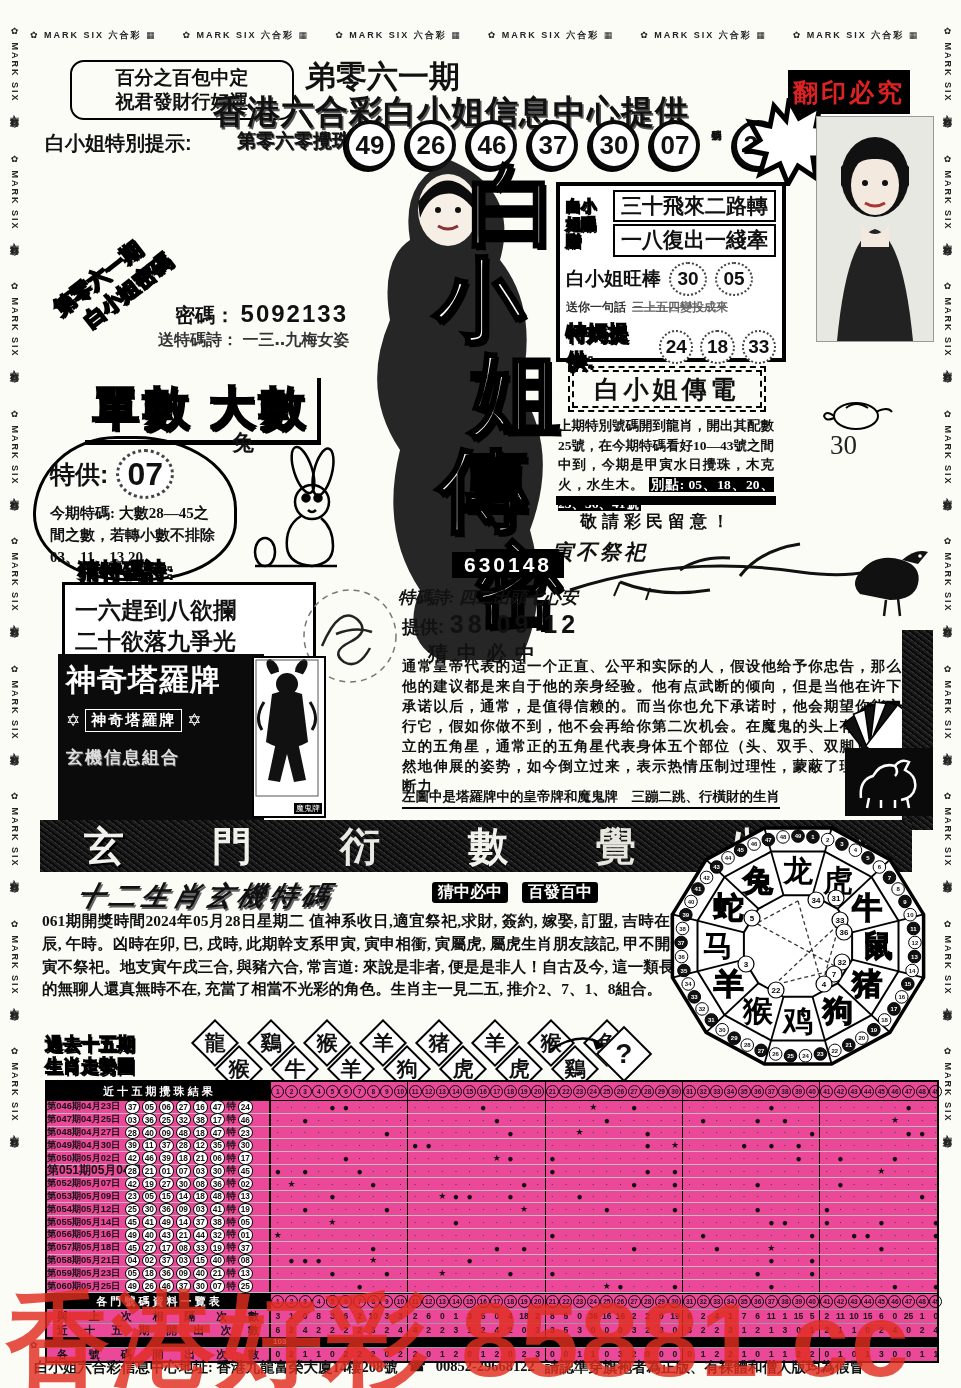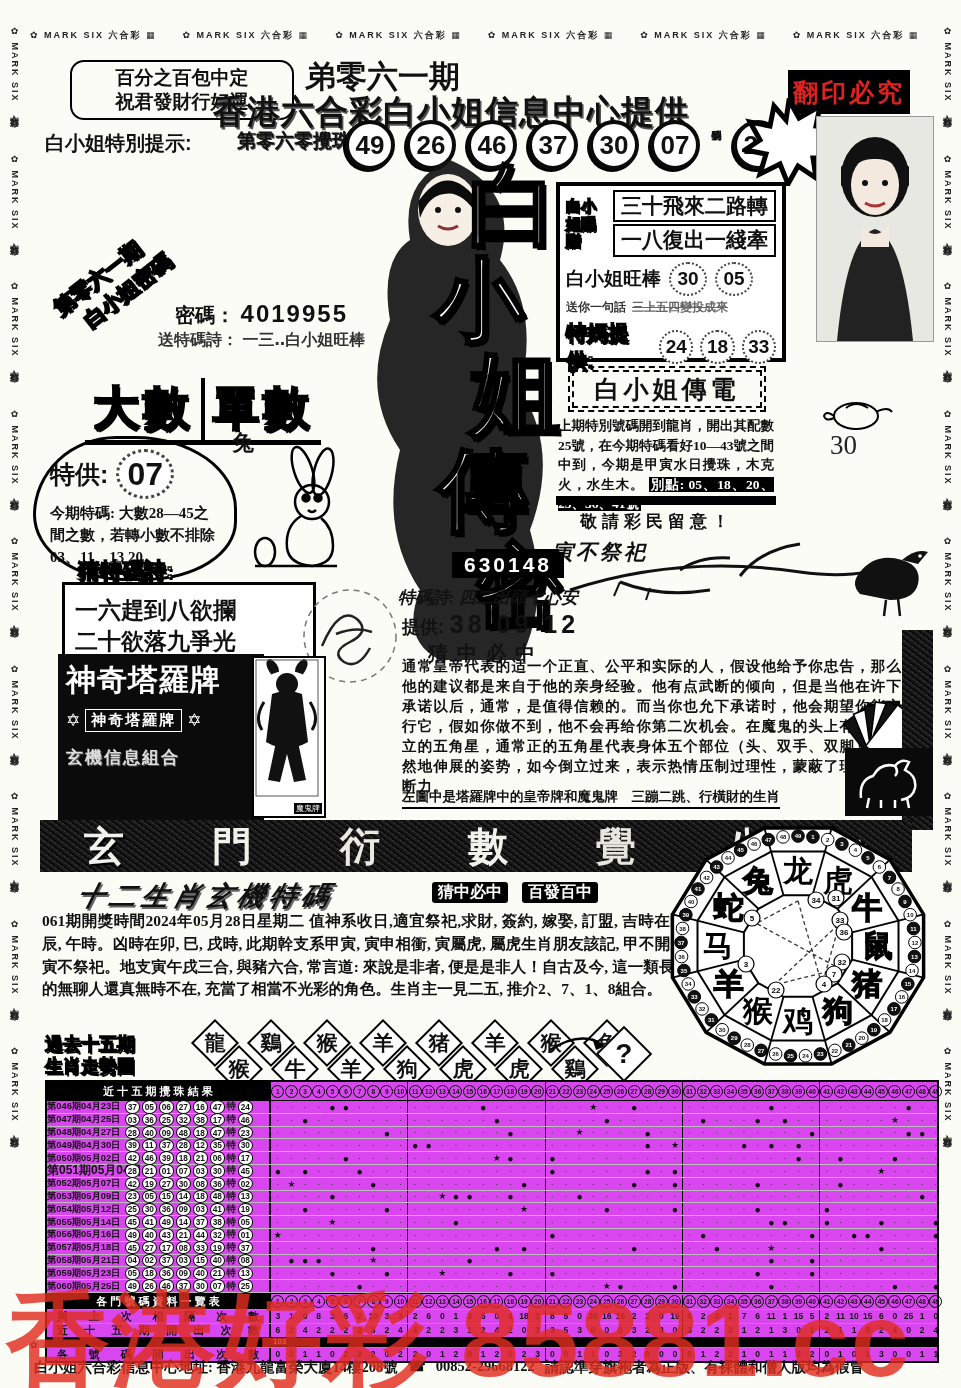--- a/index.html
+++ b/index.html
@@ -156,7 +156,7 @@
 
   <div class="abs b" style="left:175px;top:300px;font-size:20px;">
     <span>密碼：</span>
-    <span style="font-size:24px;letter-spacing:2px;">4019955</span>
+    <span style="font-size:24px;letter-spacing:2px;">5092133</span>
   </div>
   <div class="abs b" style="left:158px;top:330px;font-size:16px;color:#333;">
     <span>送特碼詩：</span>

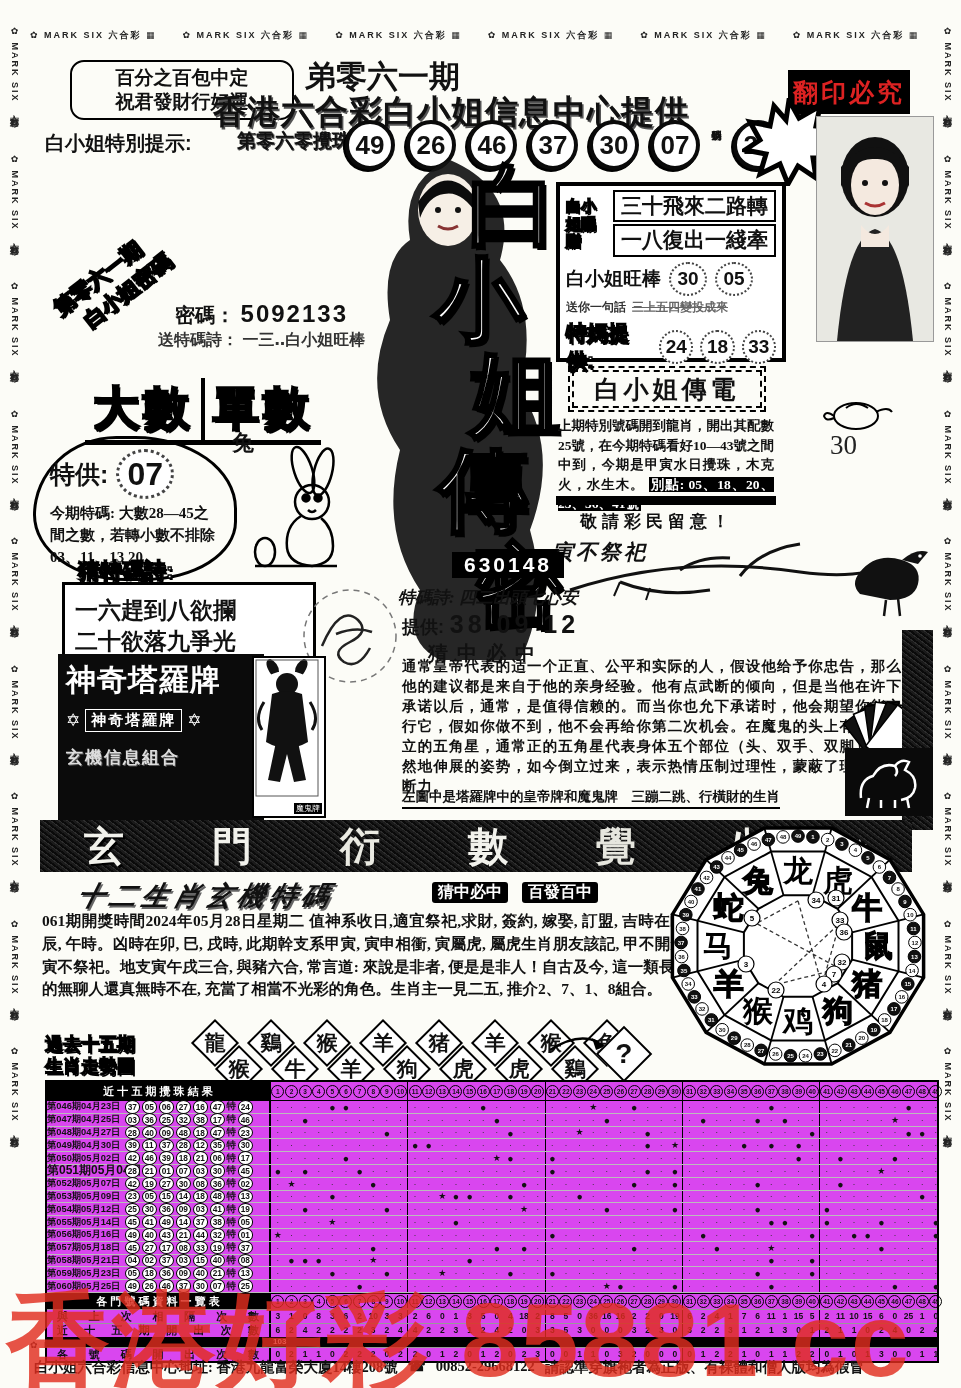--- a/index.html
+++ b/index.html
@@ -160,7 +160,7 @@
   </div>
   <div class="abs b" style="left:158px;top:330px;font-size:16px;color:#333;">
     <span>送特碼詩：</span>
-    <span>一三‥白小姐旺棒</span>
+    <span>一三‥九梅女姿</span>
   </div>
 
   <div class="abs" style="left:85px;top:378px;display:flex;border-bottom:5px solid #000;">

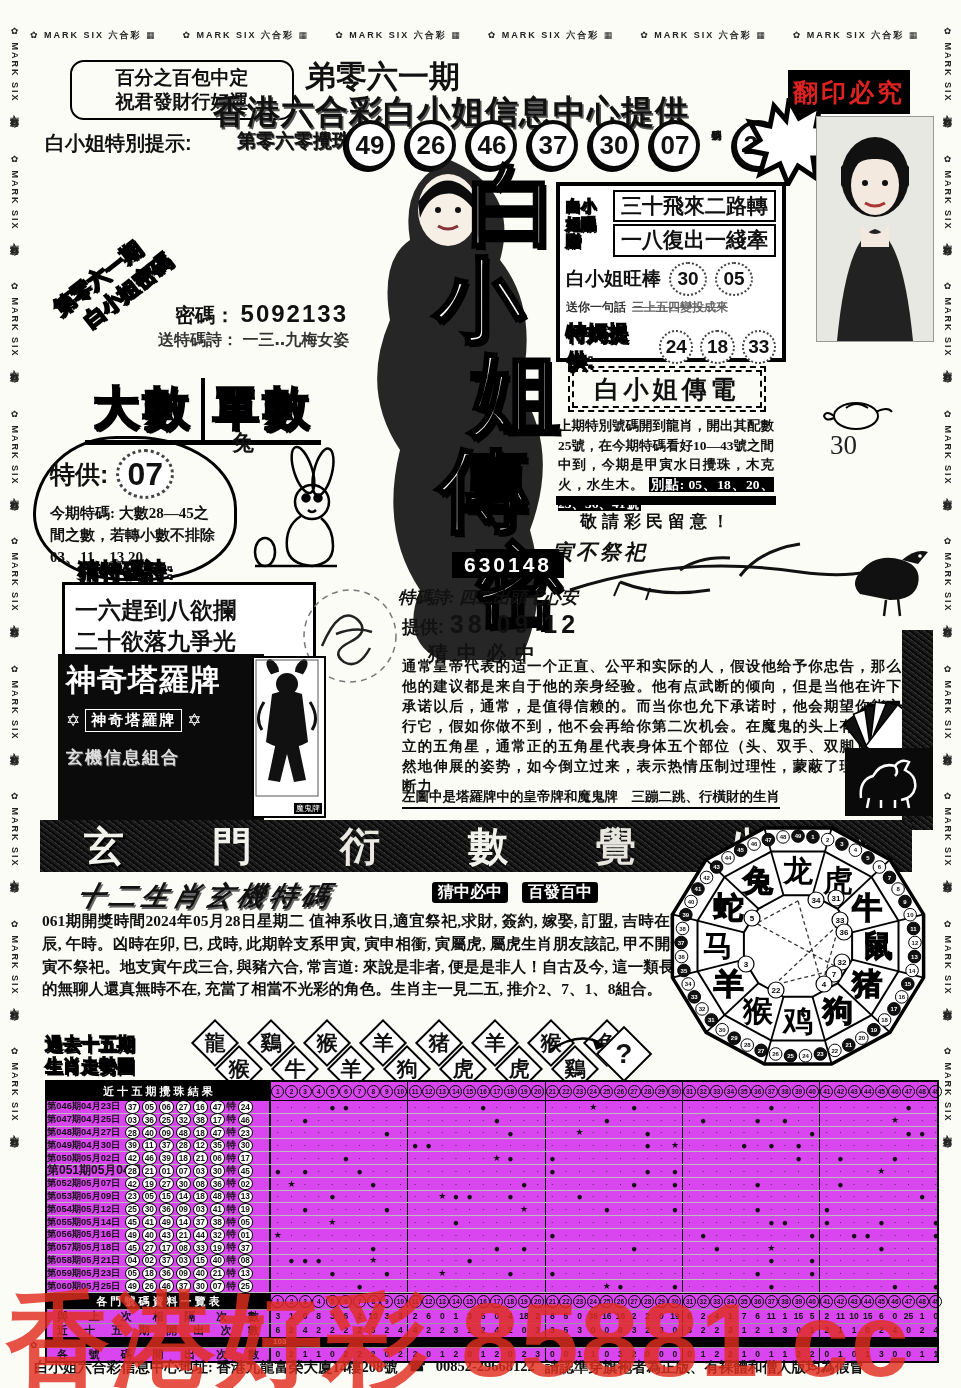--- a/index.html
+++ b/index.html
@@ -164,8 +164,8 @@
   </div>
 
   <div class="abs" style="left:85px;top:378px;display:flex;border-bottom:5px solid #000;">
+    <div class="bignum-head" style="padding:0 8px;">單數</div>
     <div class="bignum-head" style="padding:0 8px;border-right:4px solid #000;">大數</div>
-    <div class="bignum-head" style="padding:0 8px;">單數</div>
   </div>
 
   <div class="abs cloud" style="left:33px;top:436px;width:170px;">

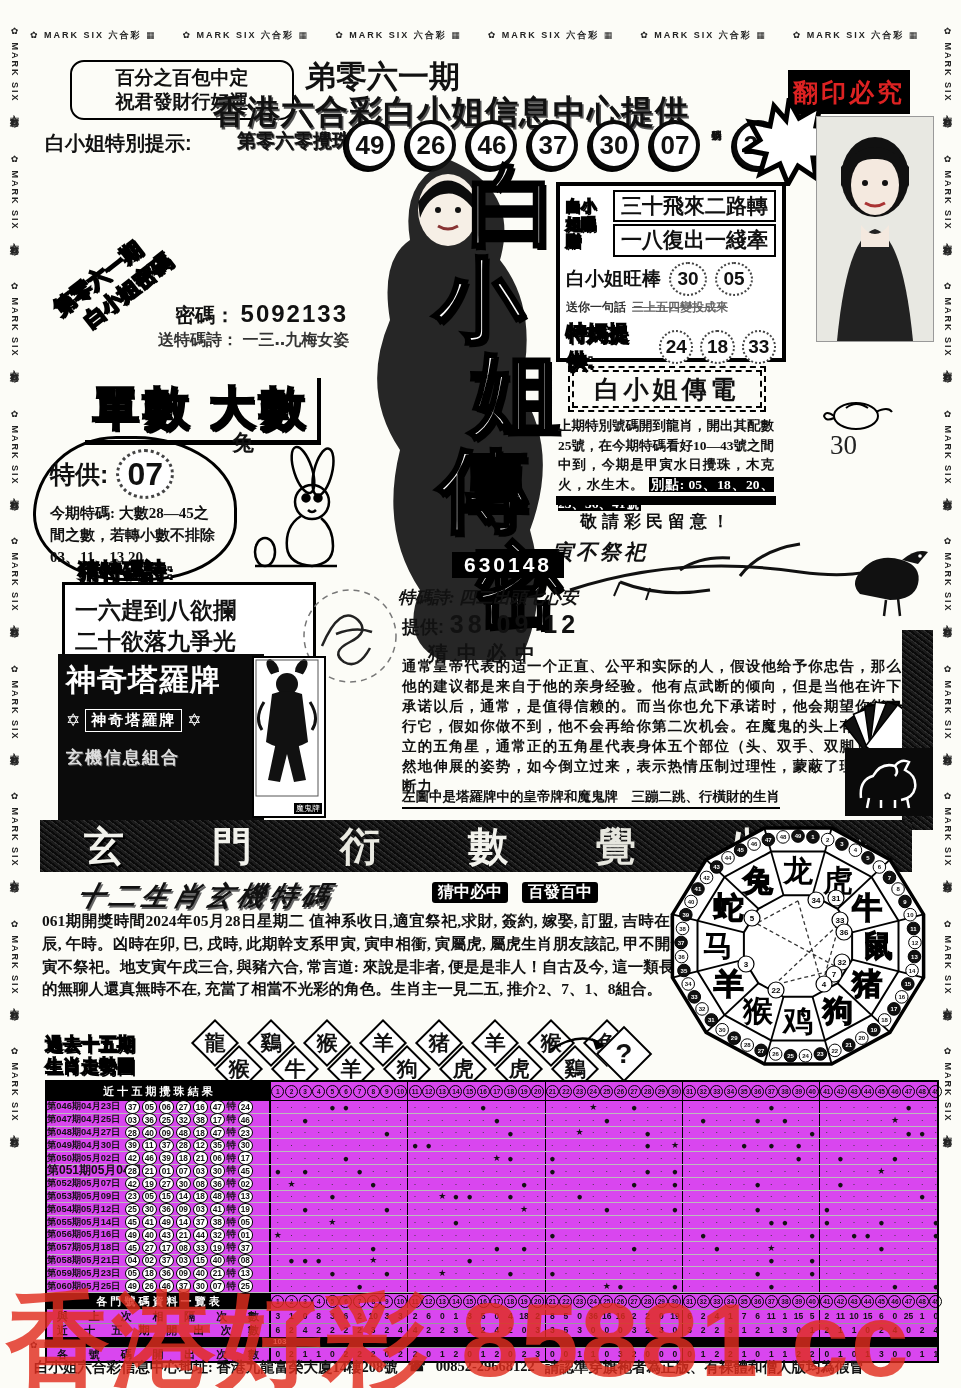--- a/index.html
+++ b/index.html
@@ -569,7 +569,7 @@
     <span style="font-size:28px;">?</span>
   </div>
 
-  <div class="abs" style="left:45px;top:1080px;width:890px;border:2px solid #000;background:#d946ef;" id="hist-table">
+  <div class="abs" style="left:45px;top:1080px;width:890px;border:2px solid #000;background:#ec4899;" id="hist-table">
       <div style="display: flex; border-bottom: 1.5px solid rgb(0, 0, 0);">
         <div style="width: 222px; flex: 0 0 auto; border-right: 2px solid rgb(0, 0, 0); background: rgb(0, 0, 0); color: rgb(255, 255, 255);">
           <div style="font-size: 11px; font-weight: bold; text-align: center; line-height: 18px;">近 十 五 期 攪 珠 結 果</div>

